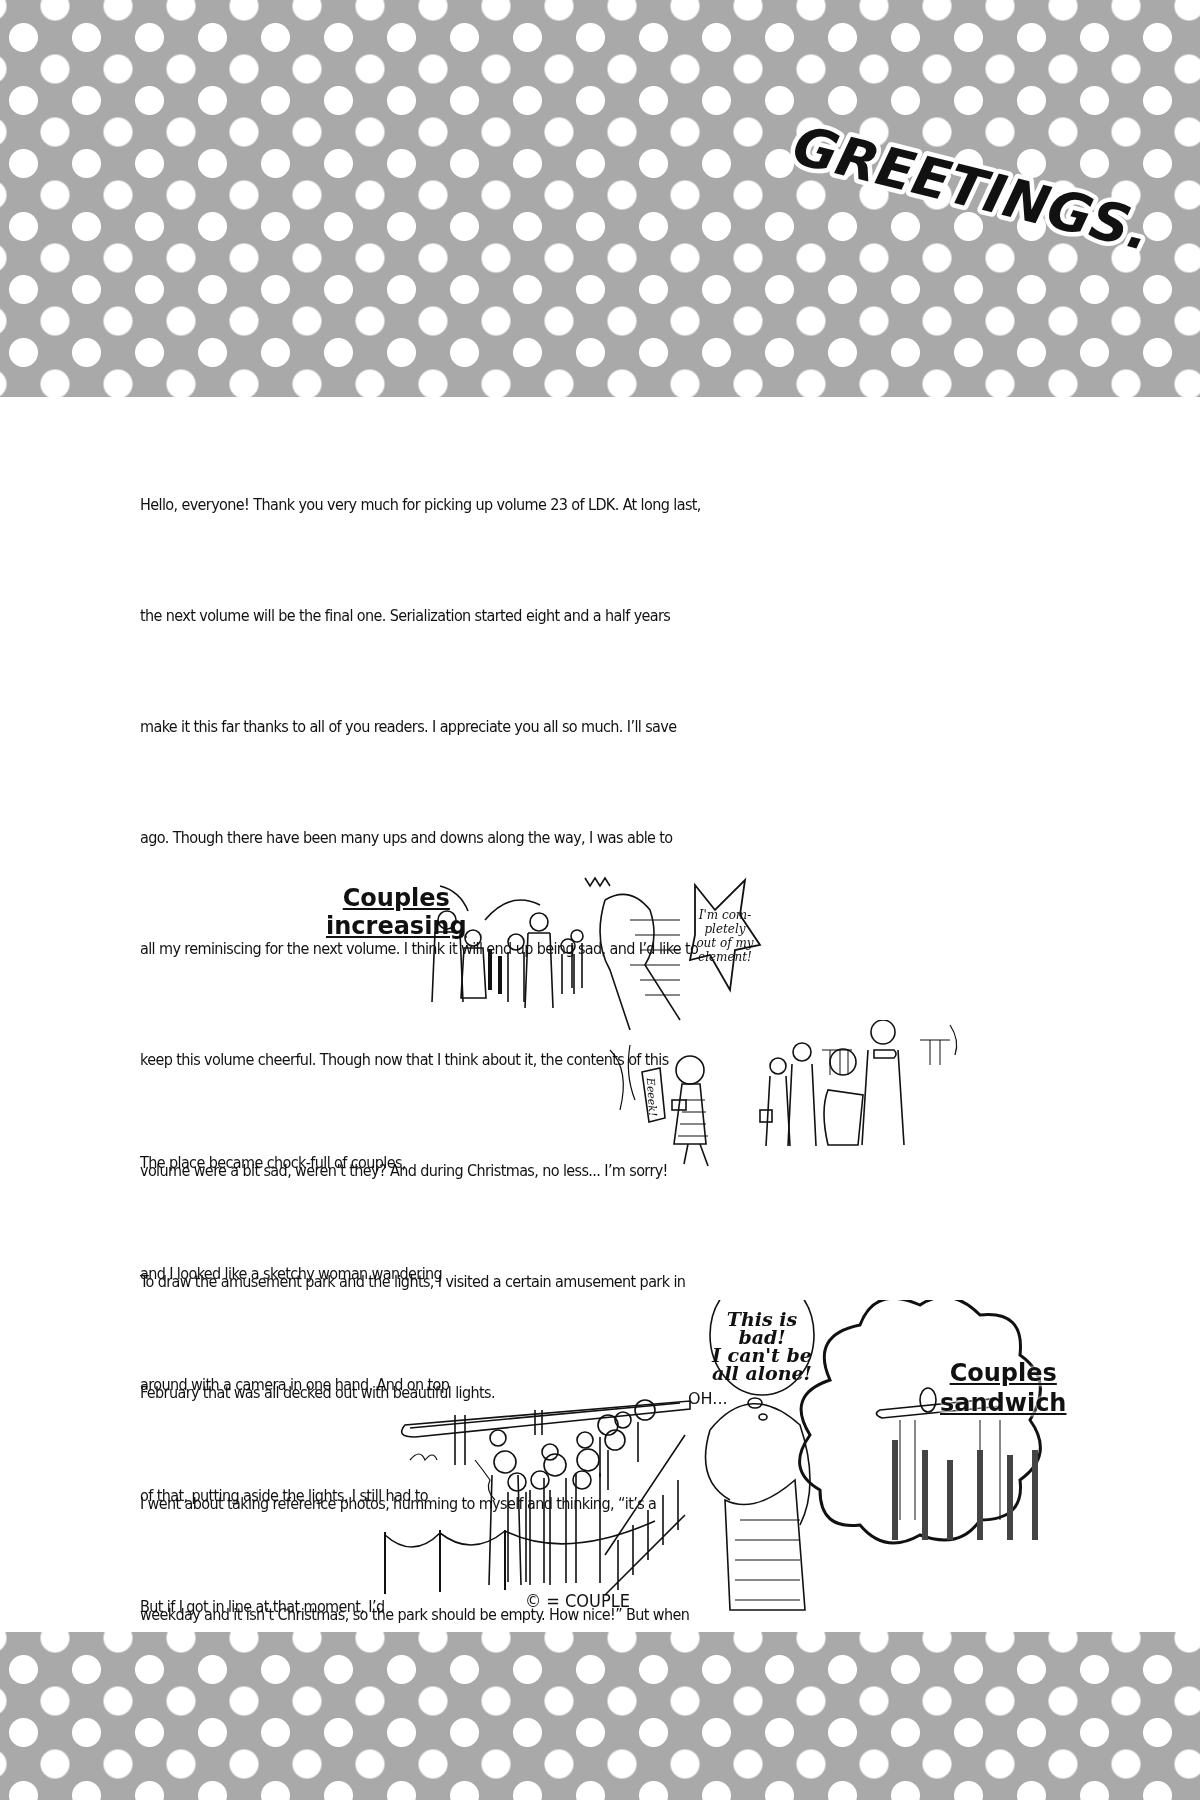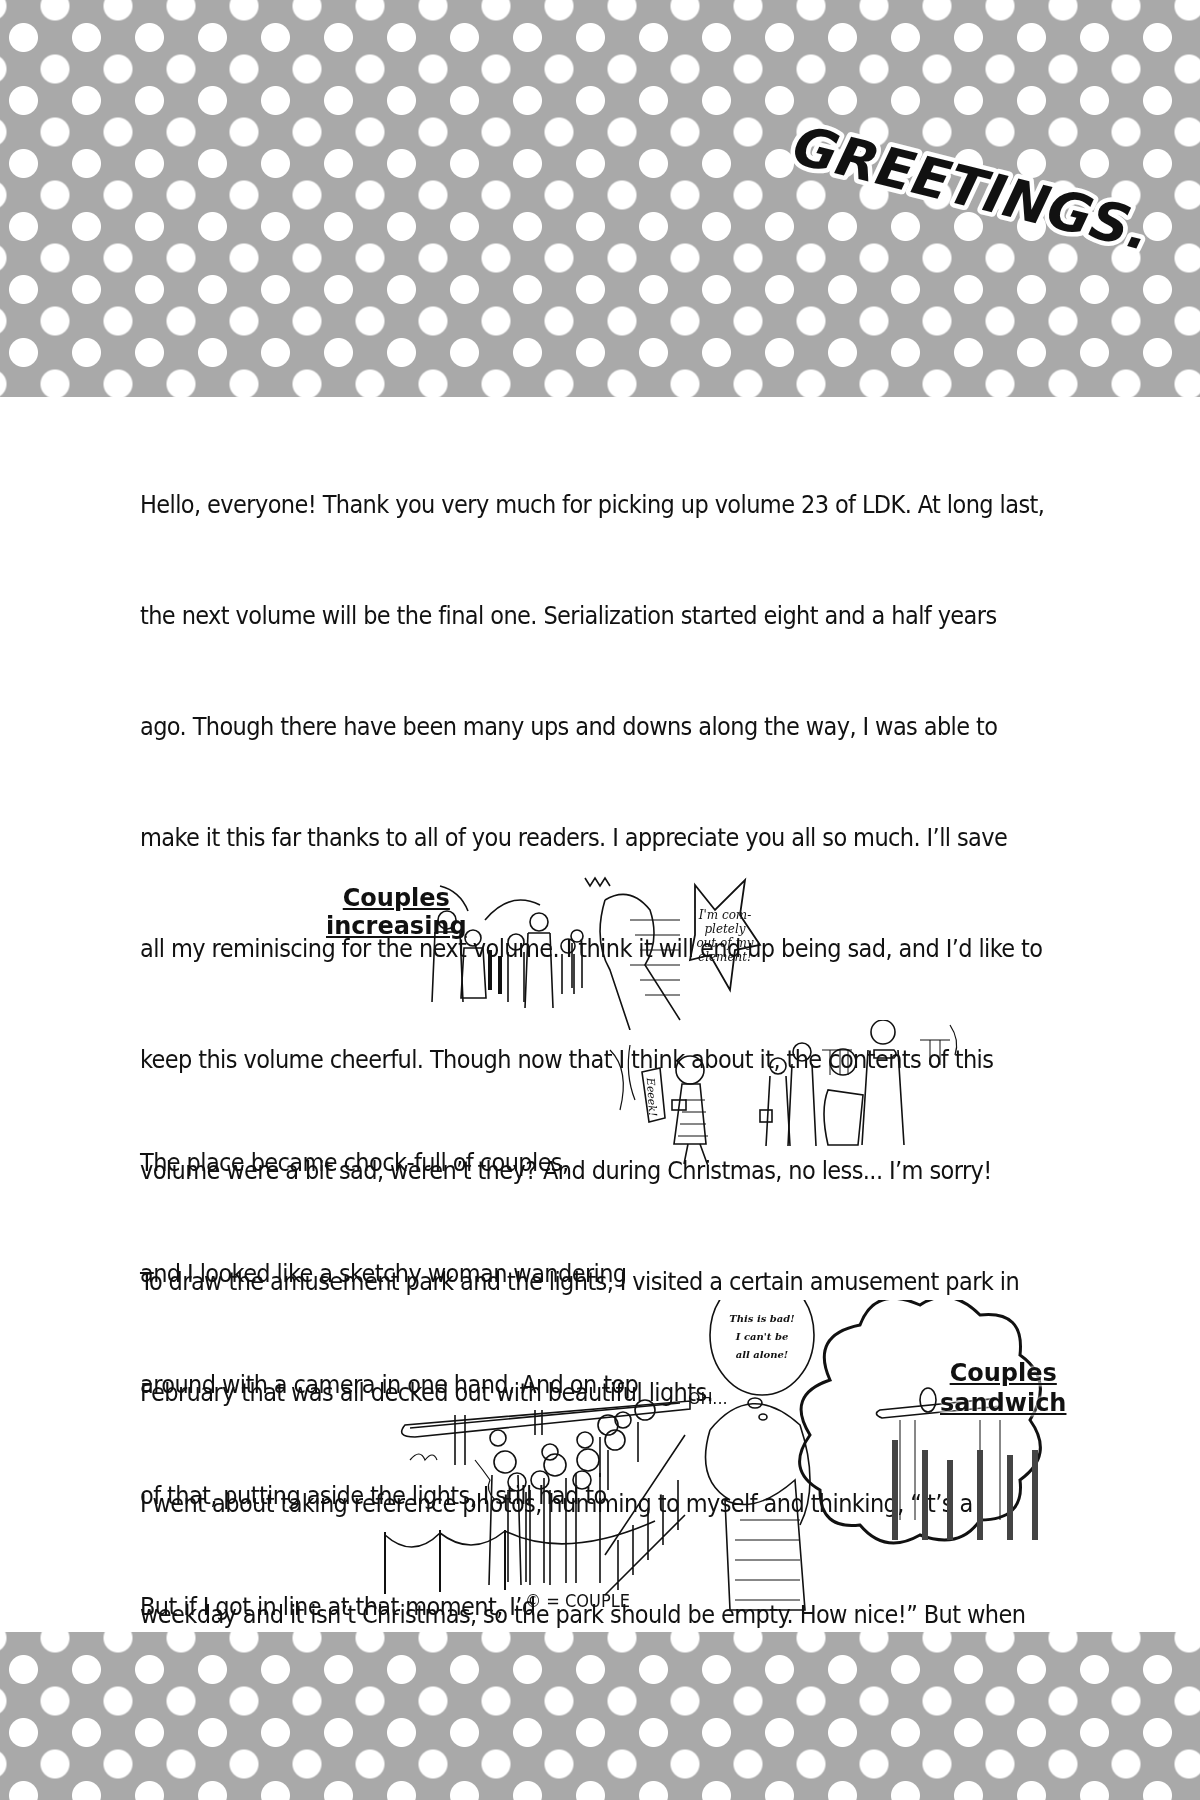--- a/index.html
+++ b/index.html
@@ -18,7 +18,7 @@
   .title { position:absolute; left:760px; top:110px; width:440px; height:180px; }
   .title svg { overflow:visible; }
   .para { position:absolute; font-family:"DejaVu Sans Condensed","DejaVu Sans", sans-serif;
-          font-size:25px; line-height:37px; letter-spacing:-0.6px; color:#111; white-space:pre; }
+          font-size:16px; line-height:37px; letter-spacing:-0.6px; color:#111; white-space:pre; }
   #para1 { left:140px; top:412px; }
   #para2 { left:140px; top:1070px; }
   .para span { display:block; }

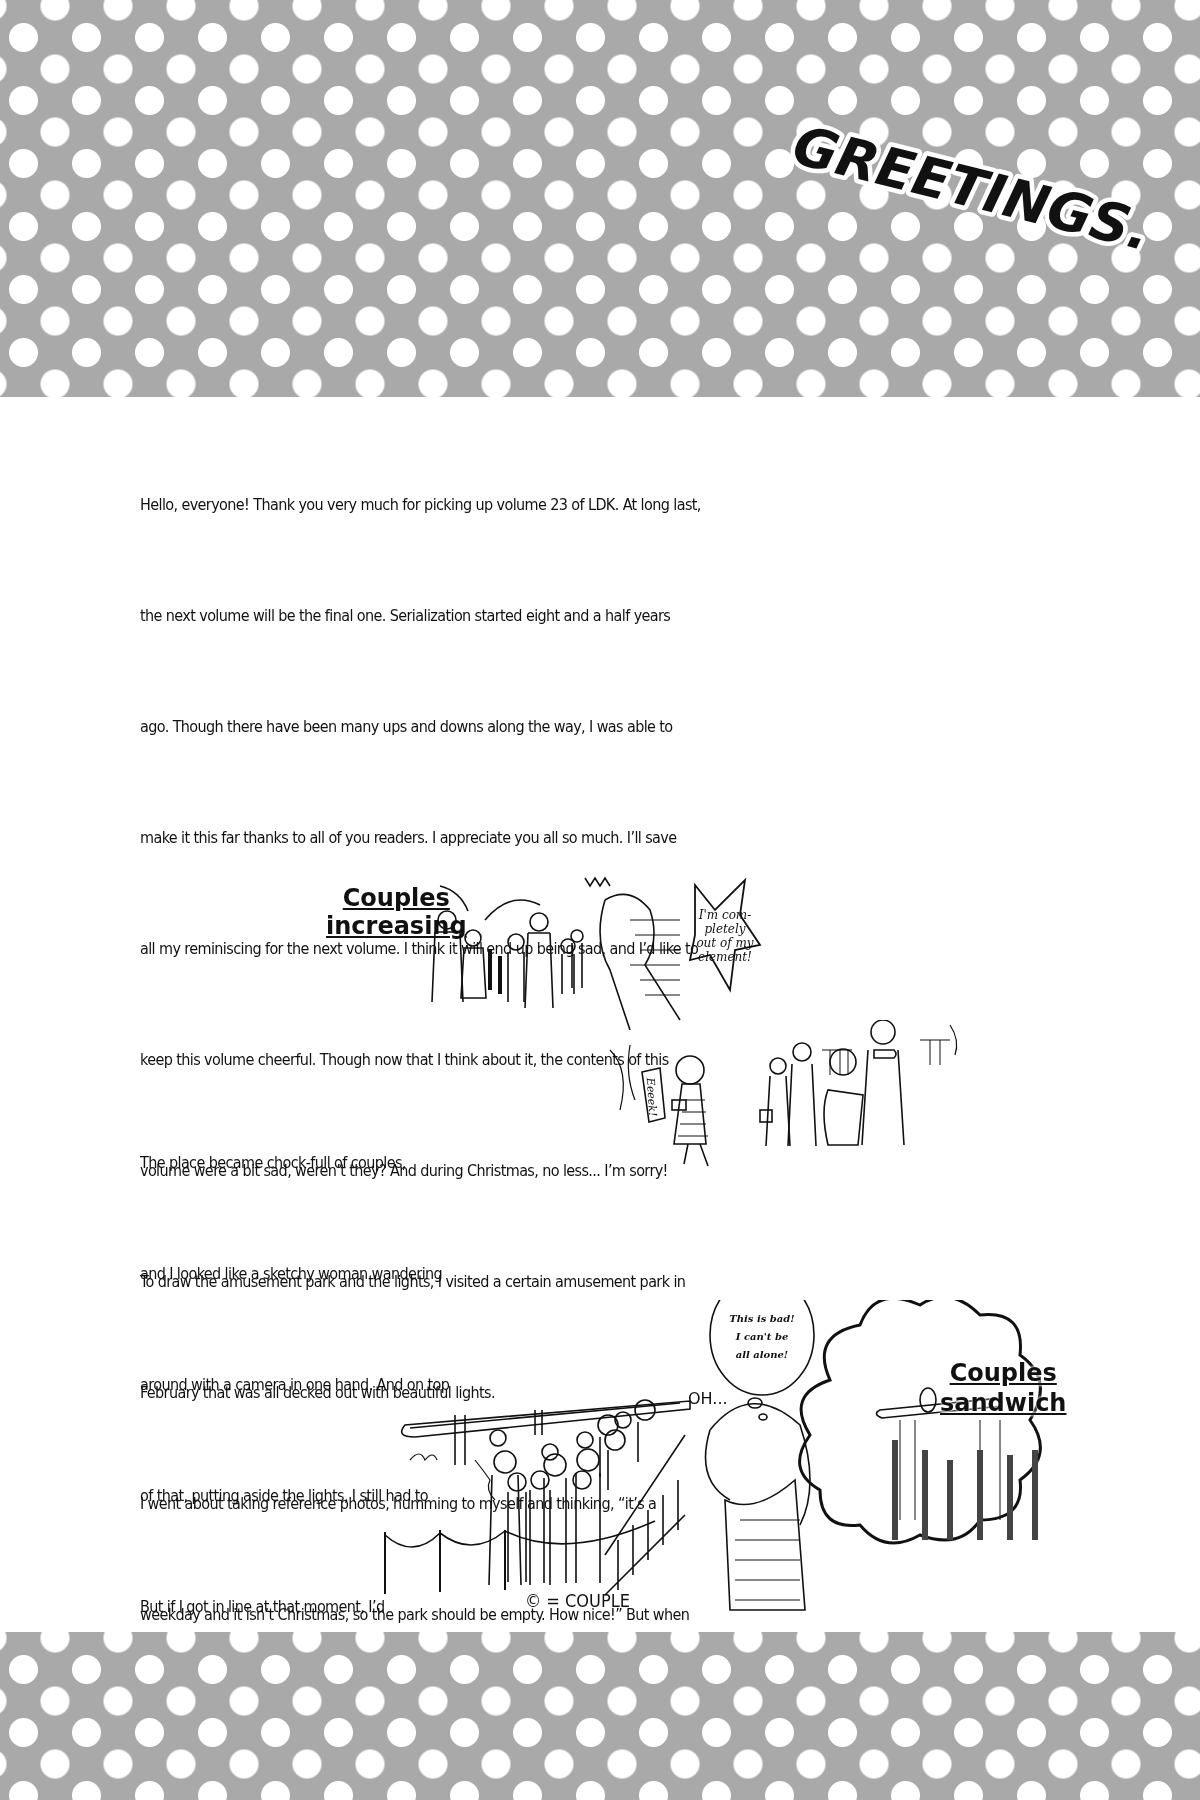--- a/index.html
+++ b/index.html
@@ -43,8 +43,8 @@
 <div id="para1" class="para">
   <span>Hello, everyone! Thank you very much for picking up volume 23 of LDK. At long last,</span>
   <span>the next volume will be the final one. Serialization started eight and a half years</span>
+  <span>make it this far thanks to all of you readers. I appreciate you all so much. I’ll save</span>
   <span>ago. Though there have been many ups and downs along the way, I was able to</span>
-  <span>make it this far thanks to all of you readers. I appreciate you all so much. I’ll save</span>
   <span>all my reminiscing for the next volume. I think it will end up being sad, and I’d like to</span>
   <span>keep this volume cheerful. Though now that I think about it, the contents of this</span>
   <span>volume were a bit sad, weren’t they? And during Christmas, no less... I’m sorry!</span>

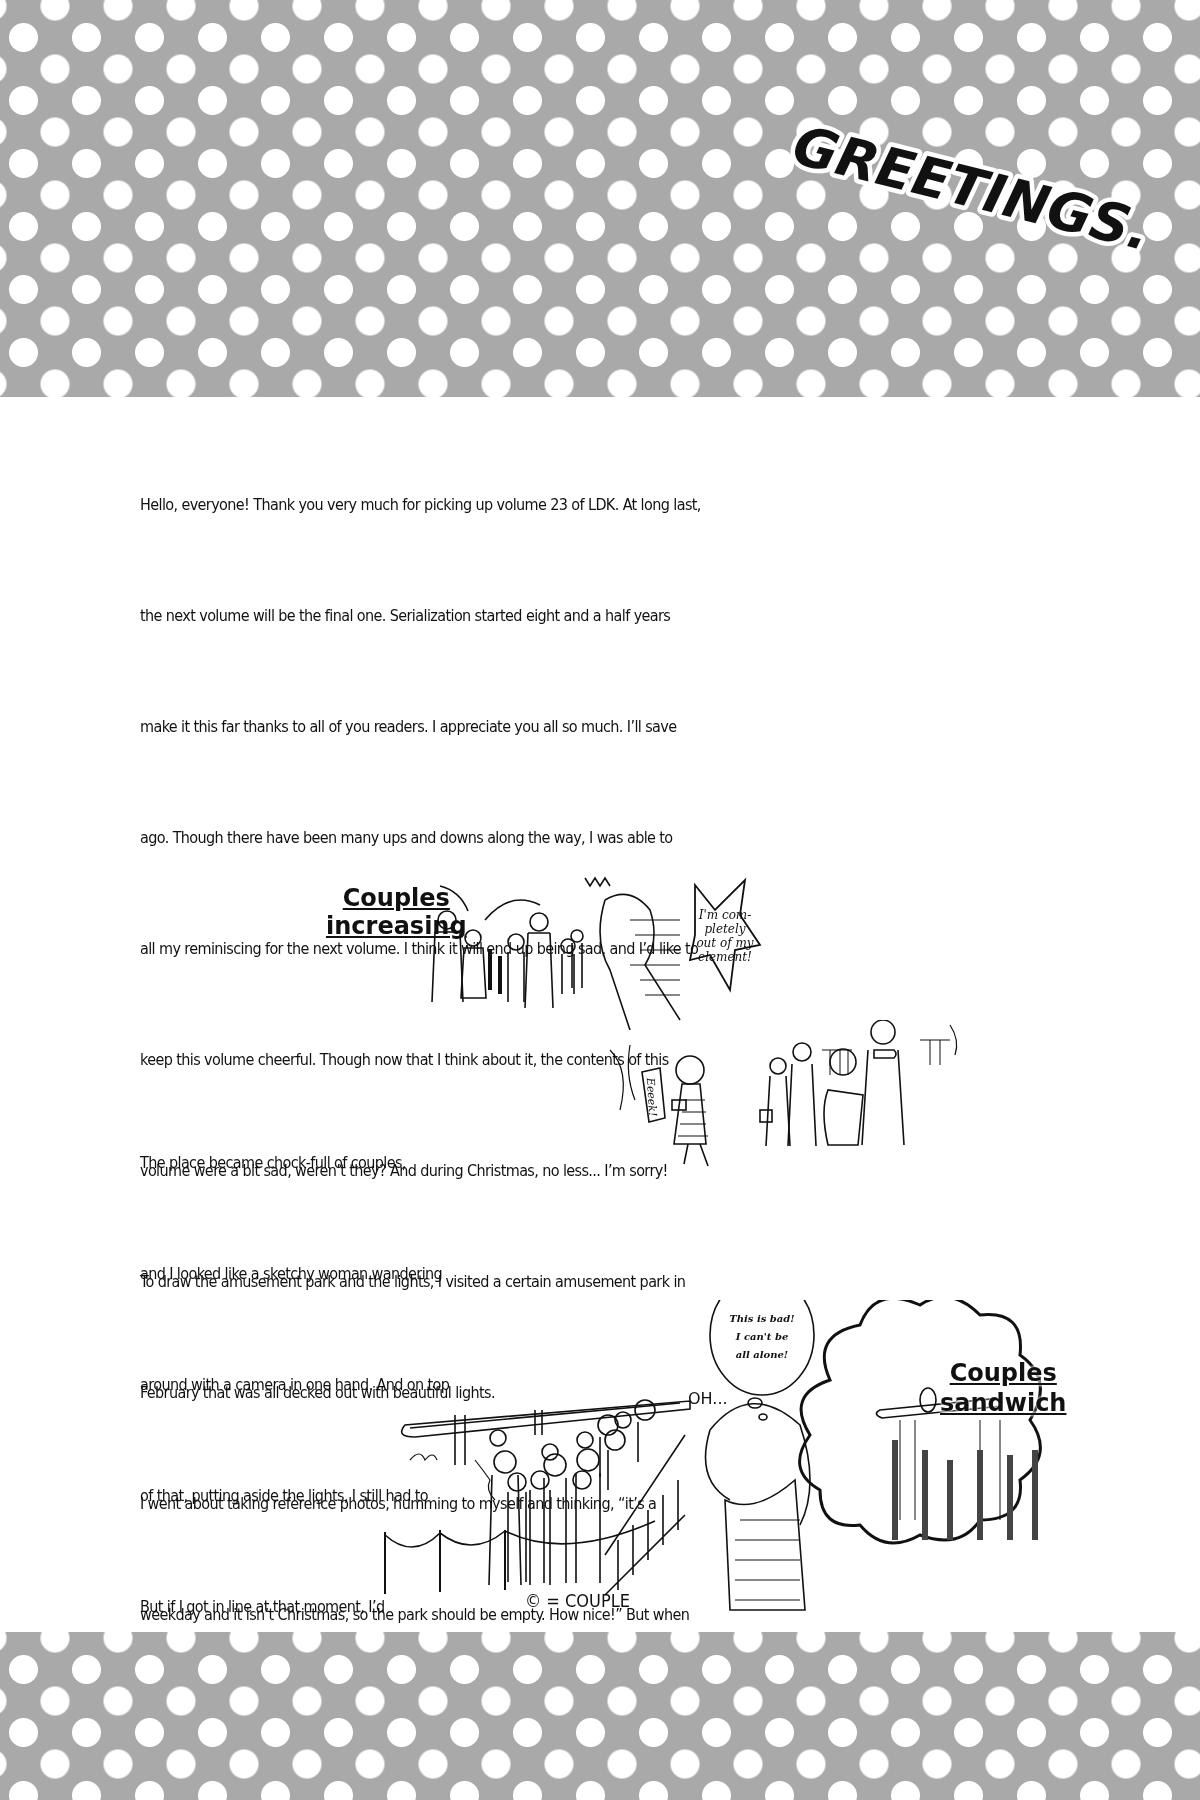--- a/index.html
+++ b/index.html
@@ -180,7 +180,7 @@
       <ellipse cx="548" cy="100" rx="8" ry="12"></ellipse>
     </g>
   </svg>
-  <div class="small" style="left:332px; top:10px; width:100px; font-size:10px; line-height:18px; font-weight:bold;">
+  <div class="small" style="left:332px; top:10px; width:100px; font-size:19px; line-height:18px; font-weight:bold;">
     <div>This is bad!</div>
     <div>I can't be</div>
     <div>all alone!</div>

